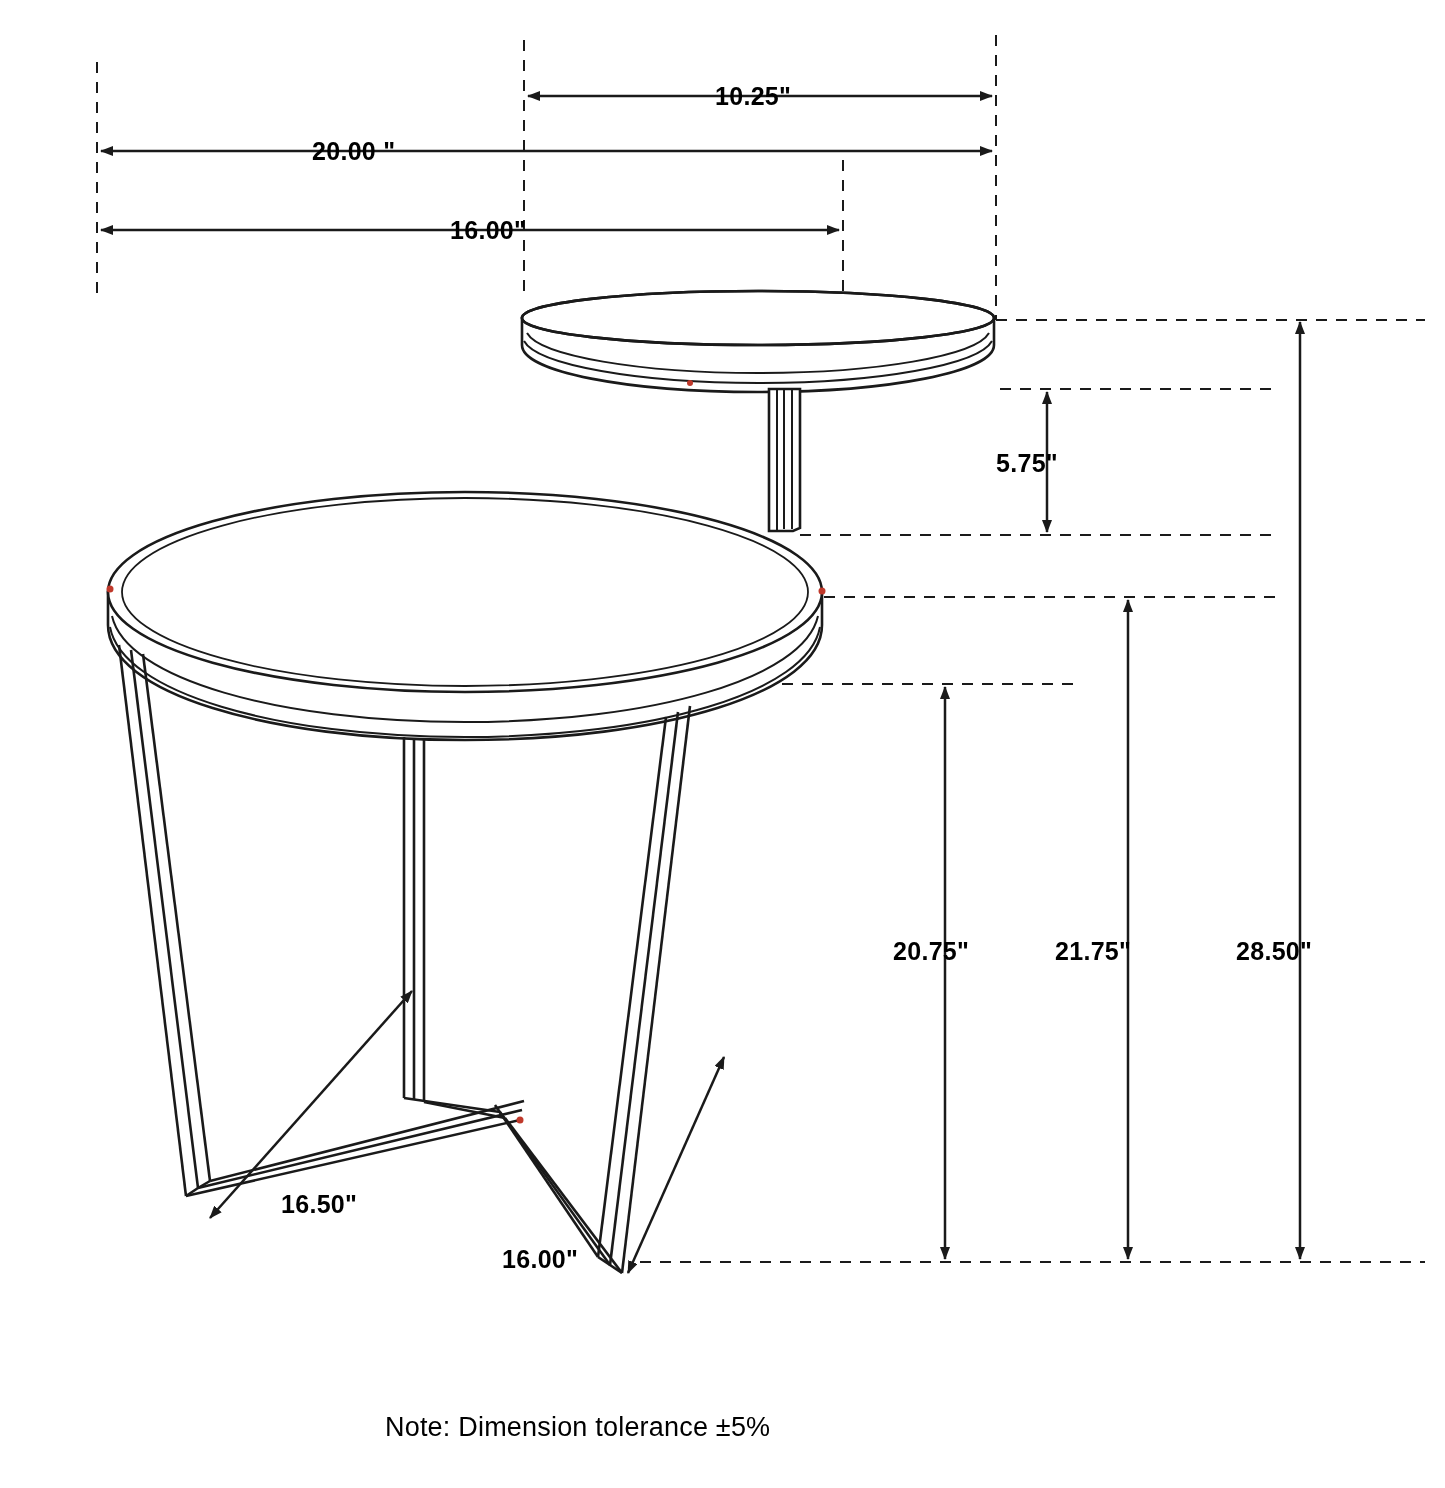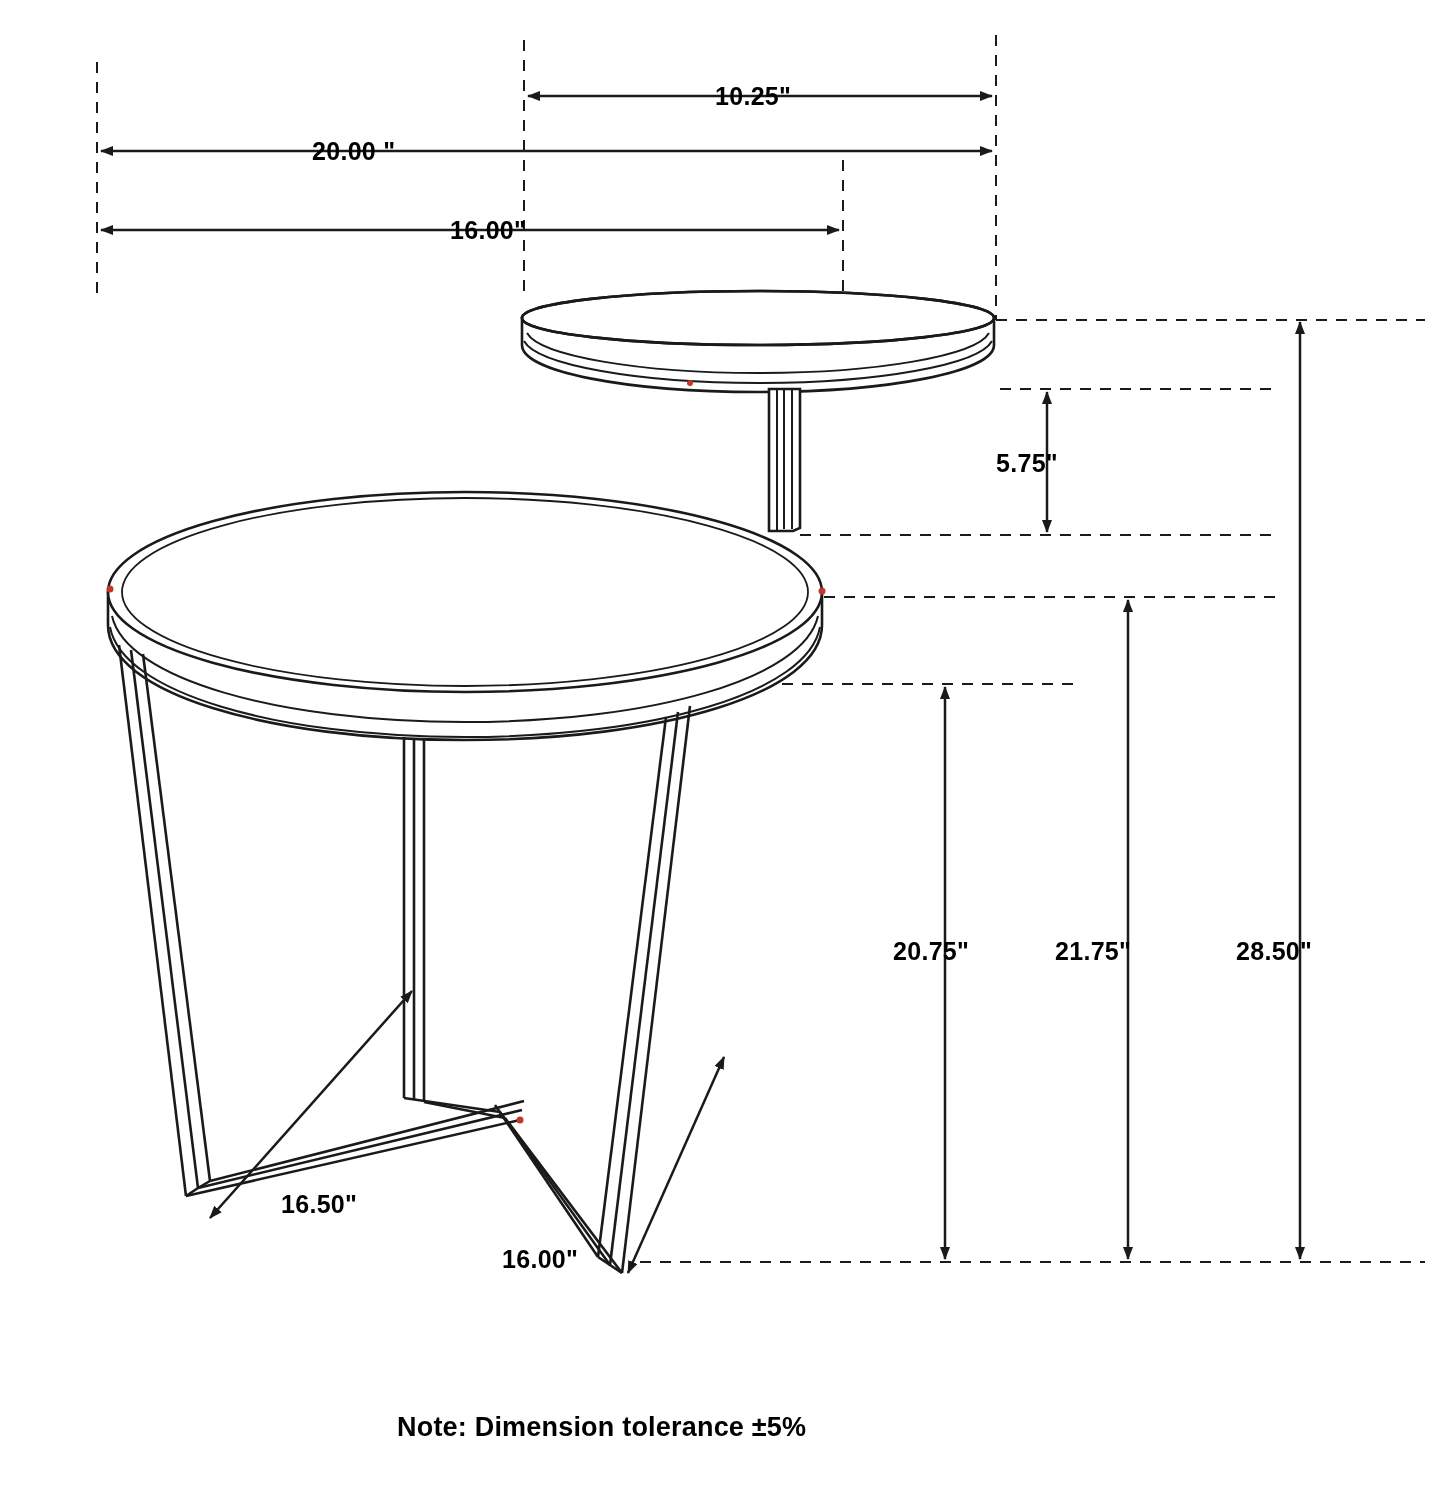--- a/index.html
+++ b/index.html
@@ -36,12 +36,11 @@
   .note {
     position: absolute;
     font-family: "Liberation Sans", sans-serif;
-    font-weight: bold;
+    font-weight: normal;
     font-size: 27px;
     color: #000000;
     white-space: nowrap;
     letter-spacing: 0.2px;
-    margin-left: 12px;
   }
 </style>
 </head>

